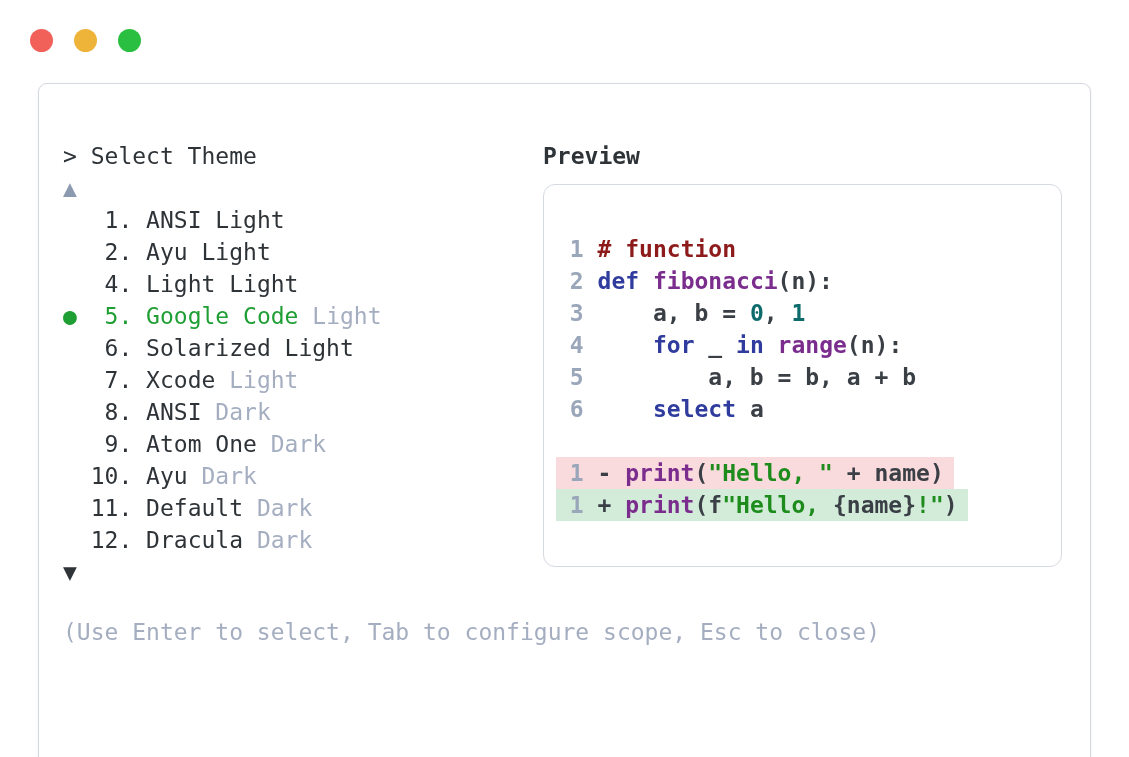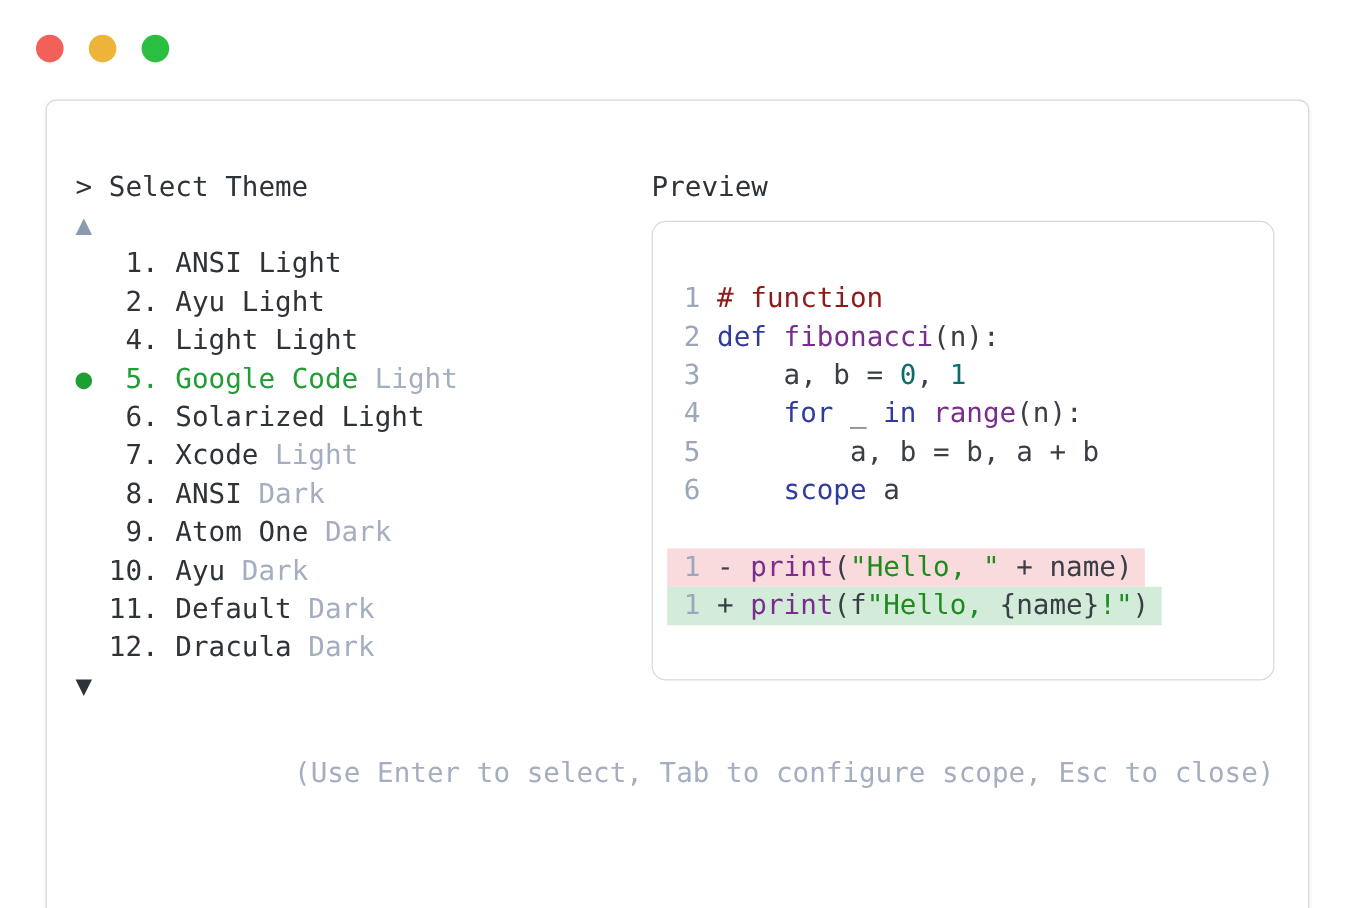--- a/index.html
+++ b/index.html
@@ -32,7 +32,7 @@
   }
   .columns { display: flex; }
   .left-col  { width: 480px; flex: none; }
-  .right-col { flex: 1; min-width: 0; }
+  .right-col { flex: 1; min-width: 0; font-weight: bold; }
 
   .mono-line {
     font-size: 23px; line-height: 32px;

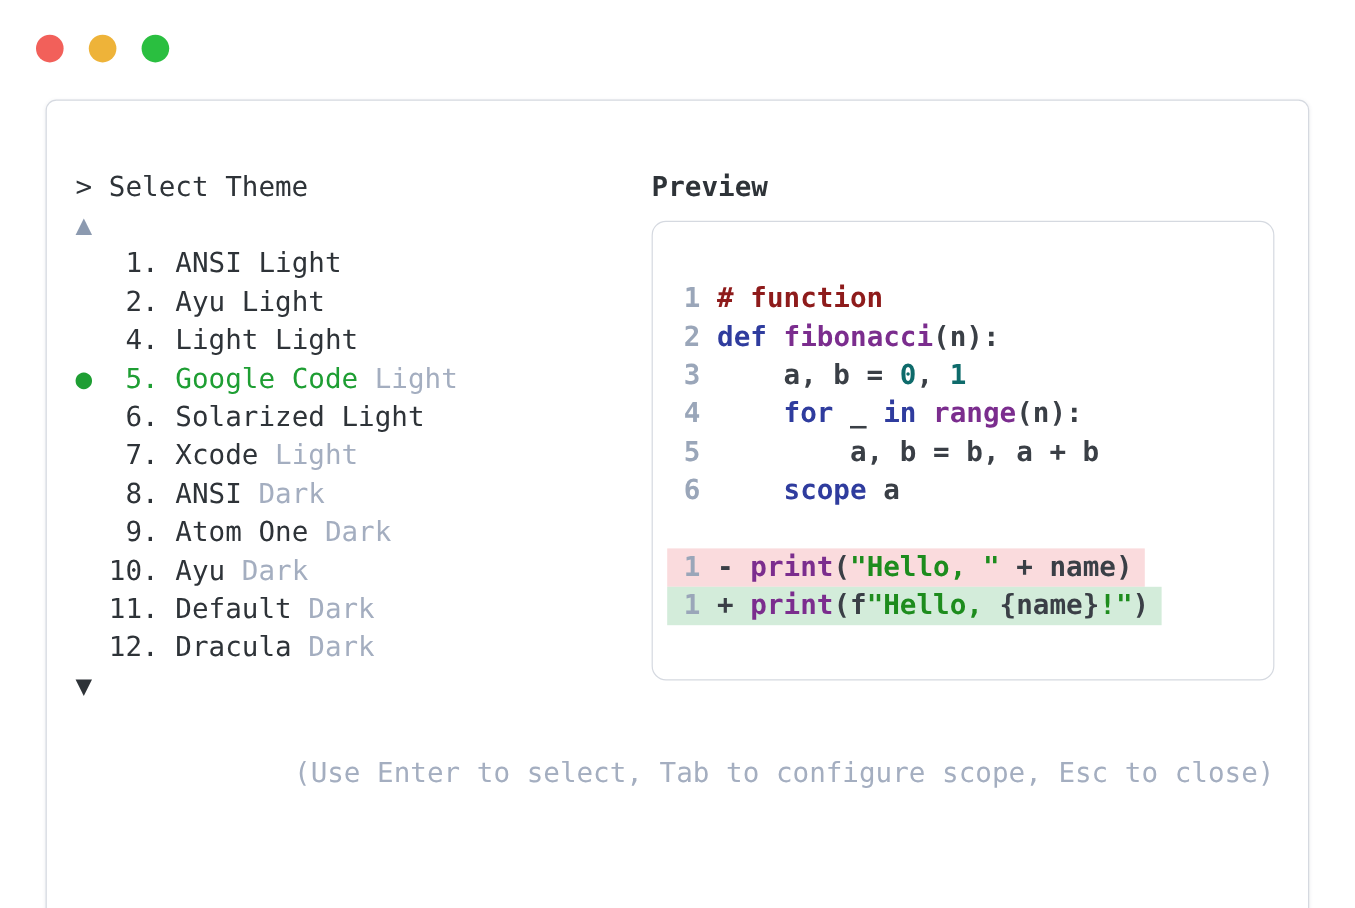--- a/index.html
+++ b/index.html
@@ -120,7 +120,7 @@
             <div class="code-line"><span class="lnum">3</span><span class="tok-plain"> </span><span class="tok-plain">    a, b = </span><span class="tok-number">0</span><span class="tok-plain">, </span><span class="tok-number">1</span></div>
             <div class="code-line"><span class="lnum">4</span><span class="tok-plain"> </span><span class="tok-plain">    </span><span class="tok-keyword">for</span><span class="tok-plain"> _ </span><span class="tok-keyword">in</span><span class="tok-plain"> </span><span class="tok-function">range</span><span class="tok-plain">(n):</span></div>
             <div class="code-line"><span class="lnum">5</span><span class="tok-plain"> </span><span class="tok-plain">        a, b = b, a + b</span></div>
-            <div class="code-line"><span class="lnum">6</span><span class="tok-plain"> </span><span class="tok-plain">    </span><span class="tok-keyword">scope</span><span class="tok-plain"> a</span></div>
+            <div class="code-line"><span class="lnum">6</span><span class="tok-plain"> </span><span class="tok-plain">    </span><span class="tok-keyword">select</span><span class="tok-plain"> a</span></div>
           </div>
         <div id="diff-lines" class="diff-block">
             <div class="diff-line diff-removed"><span class="lnum">1</span><span class="tok-plain"> - </span><span class="tok-function">print</span><span class="tok-plain">(</span><span class="tok-string">"Hello, "</span><span class="tok-plain"> + name)</span></div>

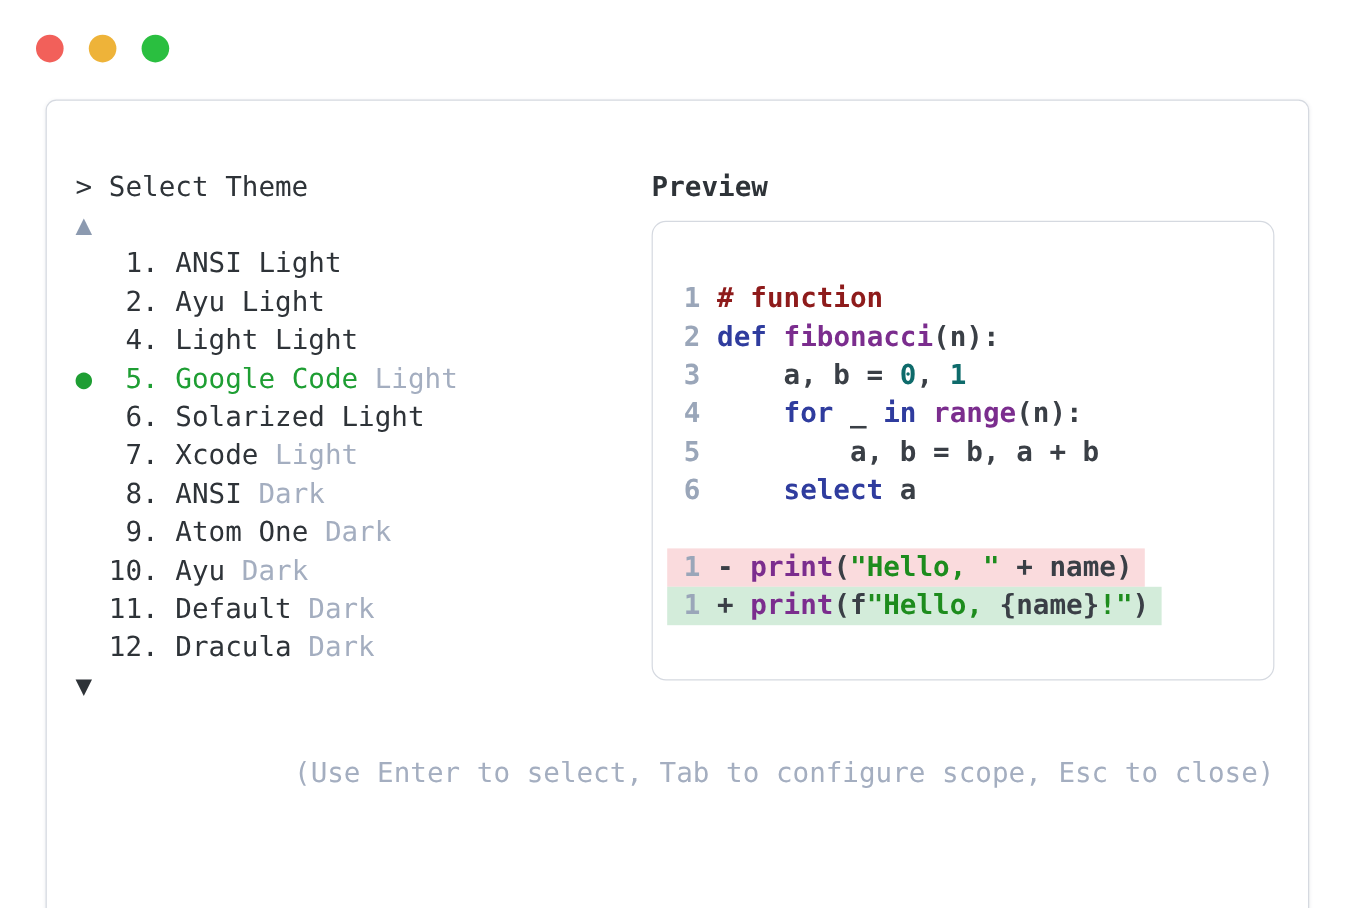--- a/index.html
+++ b/index.html
@@ -49,7 +49,7 @@
   .theme-item .t-green { color: var(--accent, #1e9e33); }
   .theme-item .t-muted { color: var(--muted, #a4aec0); }
 
-  .hint-line { margin-top: 41px; color: var(--muted, #a4aec0); text-align: right; }
+  .hint-line { margin-top: 28px; color: var(--muted, #a4aec0); }
 
   .preview-title { color: var(--dark, #3d4248); }
   .preview-box {

